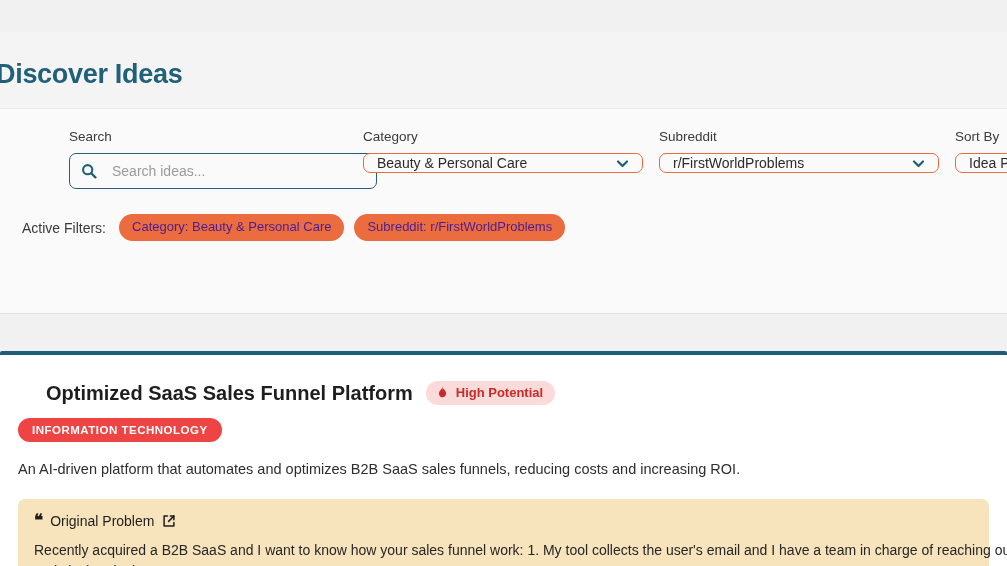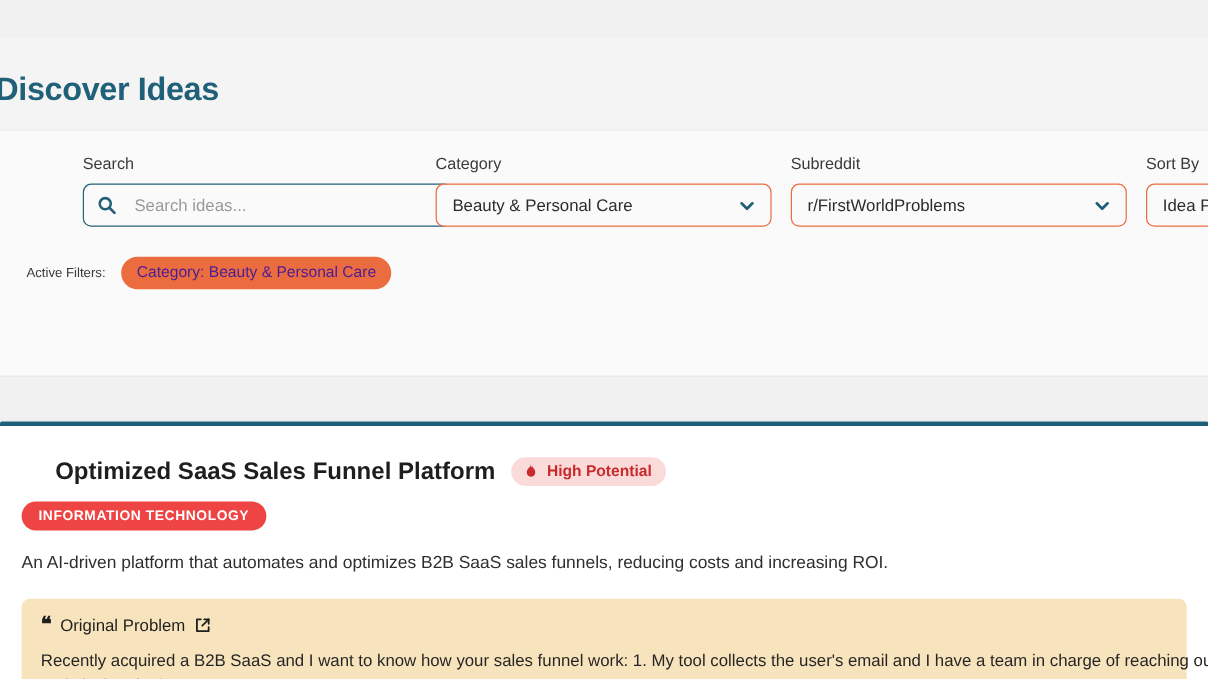--- a/index.html
+++ b/index.html
@@ -103,7 +103,7 @@
 
   .select-wrap {
     position: relative;
-    height: 36px;
+    height: 20px;
     background: #FAFAFA;
     border: 1.4px solid #EB6C3F;
     border-radius: 7px;

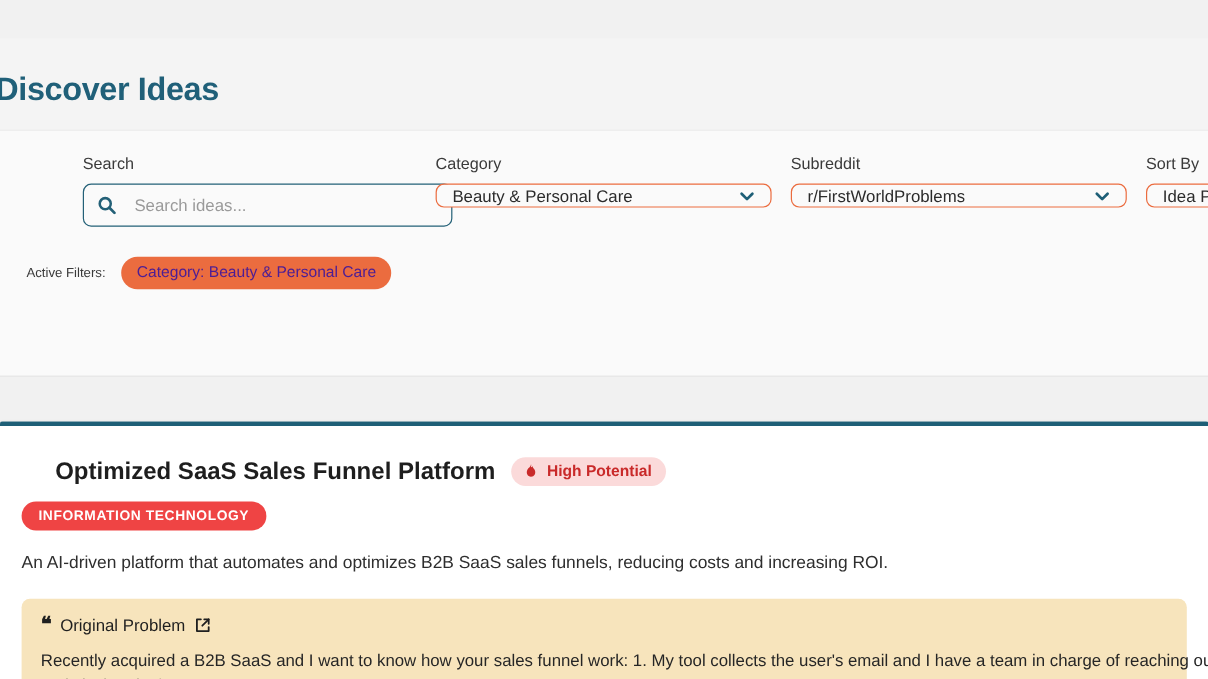--- a/index.html
+++ b/index.html
@@ -137,7 +137,7 @@
     white-space: nowrap;
   }
   .active-filters-label {
-    font-size: 11px;
+    font-size: 14px;
     color: #3A3A3A;
     margin-right: 3px;
   }

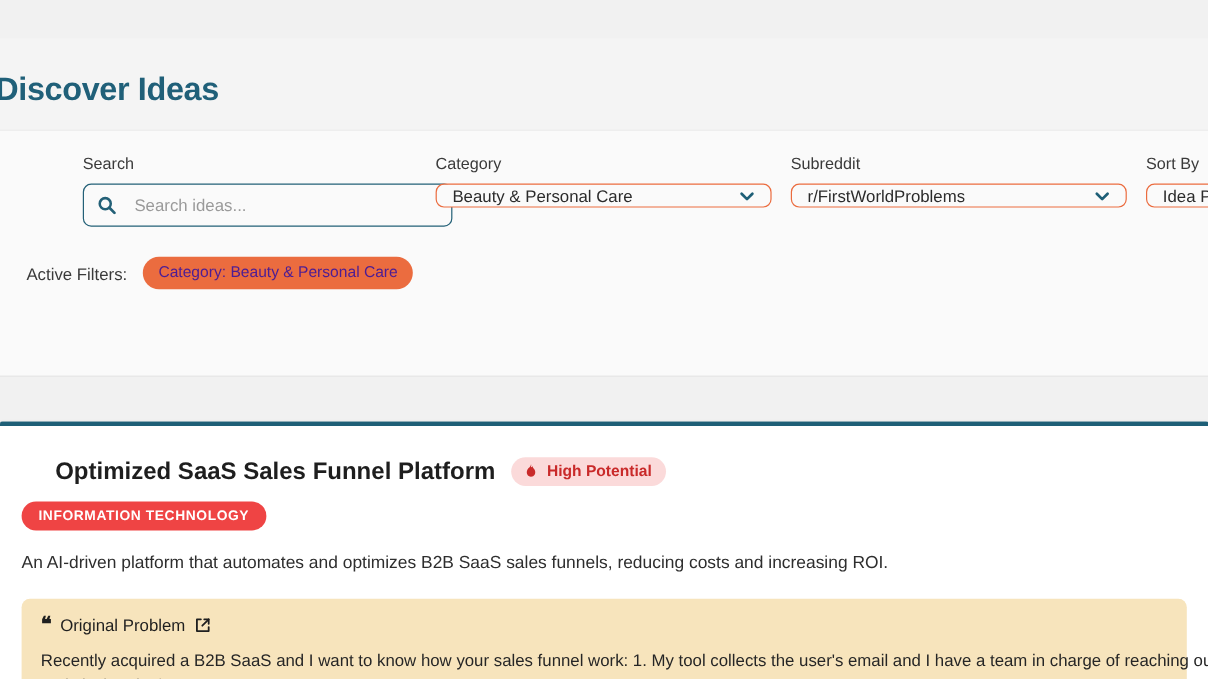--- a/index.html
+++ b/index.html
@@ -337,6 +337,7 @@
   <div class="active-filters">
     <span class="active-filters-label">Active Filters:</span>
     <span class="pill">Category: Beauty &amp; Personal Care</span>
+    <span class="pill">Subreddit: r/FirstWorldProblems</span>
   </div>
 
   <div class="filter-actions">

